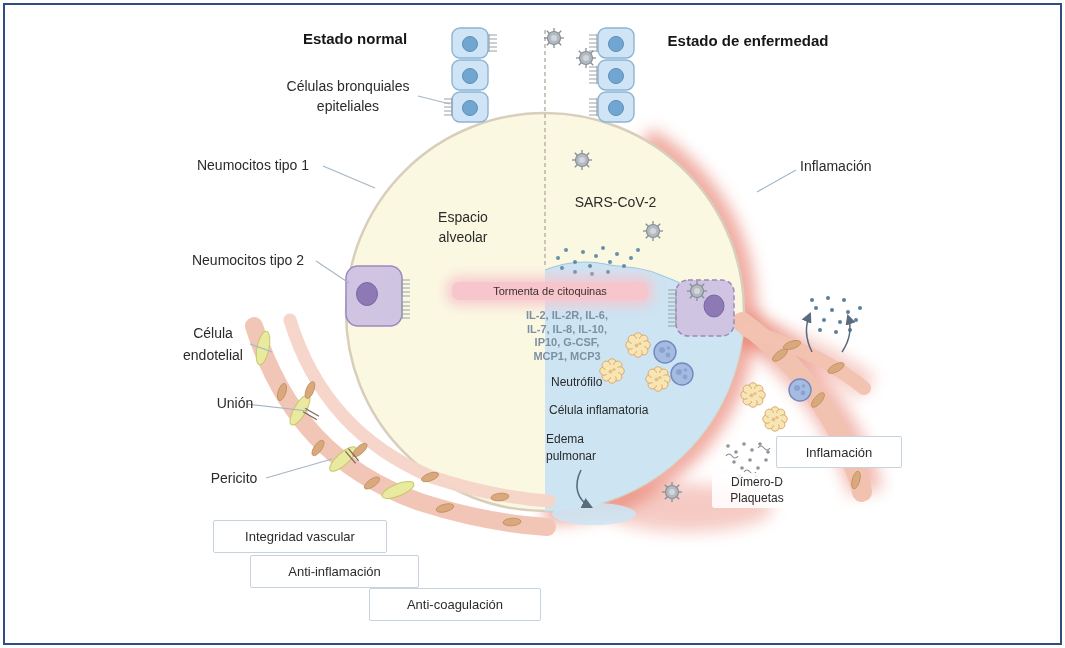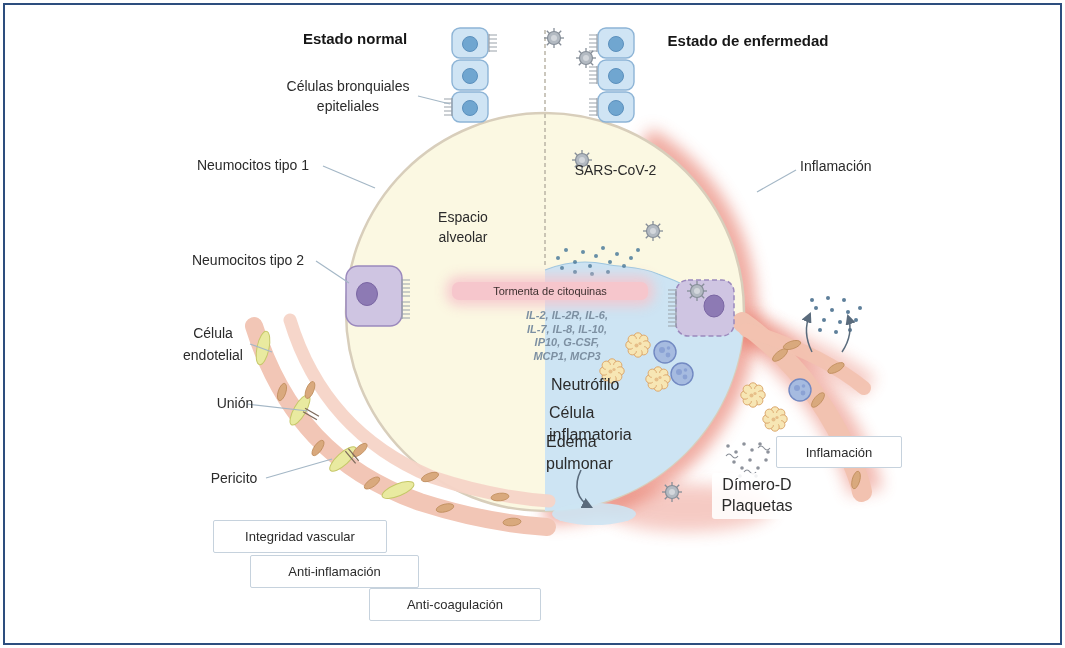--- a/index.html
+++ b/index.html
@@ -287,7 +287,7 @@
   <div class="lbl a" style="left:202px;top:469px;width:64px;">Pericito</div>
   <div class="lbl a" style="left:418px;top:207px;width:90px;line-height:1.45;">Espacio alveolar</div>
 
-  <div class="lbl a" style="left:568px;top:161px;width:95px;text-align:center;">SARS-CoV-2</div>
+  <div class="lbl a" style="left:568px;top:193px;width:95px;text-align:center;">SARS-CoV-2</div>
   <div class="lbl a" style="left:800px;top:157px;width:95px;text-align:left;">Inflamación</div>
 
   <div class="storm" style="left:452px;top:282px;width:184px;">

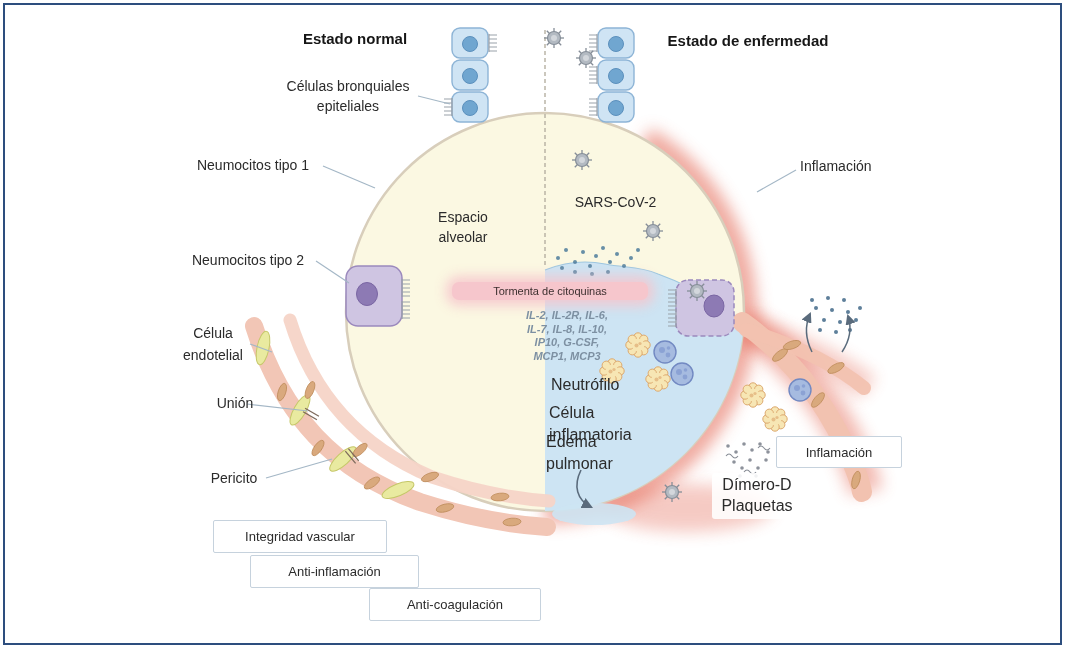--- a/index.html
+++ b/index.html
@@ -16,7 +16,7 @@
          background:#f6c6cc;border-radius:7px;padding:3px 6px;
          box-shadow:0 0 12px 6px rgba(246,198,204,0.85);}
   .cyto{position:absolute;z-index:10;text-align:center;font-size:11px;font-weight:bold;
-        color:#7d90a2;line-height:13.5px;font-style:italic;}
+        color:#7d90a2;line-height:13.5px;}
   .box{position:absolute;z-index:20;background:#ffffff;border:1px solid #c6d2dd;border-radius:2px;
        display:flex;align-items:center;justify-content:center;font-size:13px;color:#2b2b2b;}
   .whitebg{background:rgba(255,255,255,0.88);border-radius:3px;padding:2px 3px;}

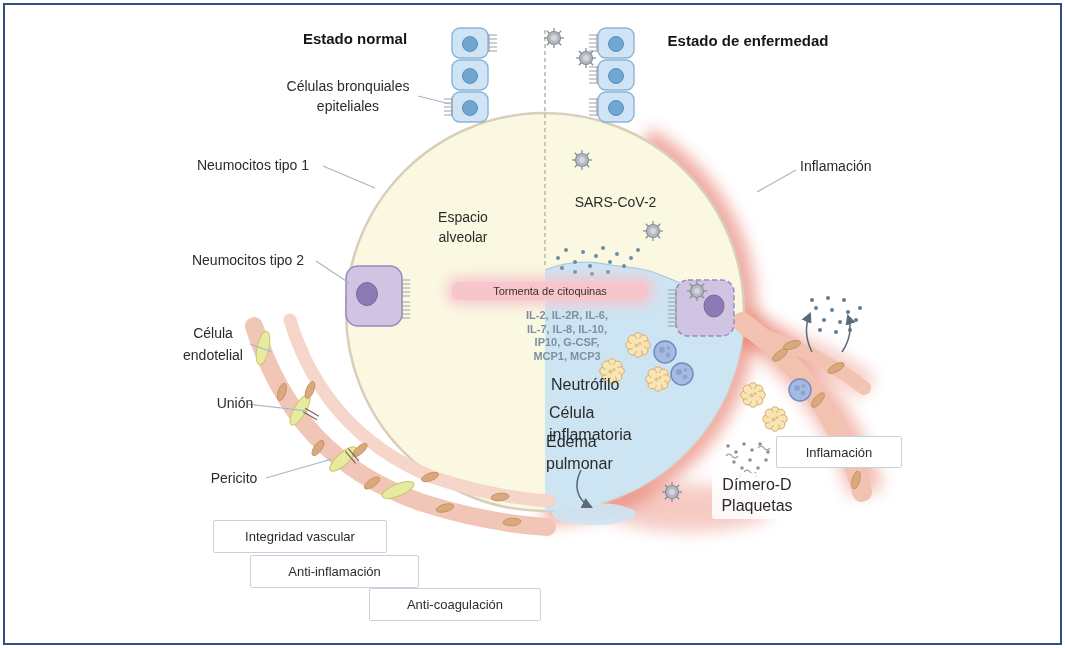--- a/index.html
+++ b/index.html
@@ -11,7 +11,7 @@
   .lbl{position:absolute;z-index:10;line-height:1.35;}
   .t{font-weight:bold;font-size:15px;color:#161616;text-align:center;}
   .a{font-size:14px;text-align:center;}
-  .s{font-size:16px;}
+  .s{font-size:12px;}
   .storm{position:absolute;z-index:9;text-align:center;font-size:11px;color:#3d2f2f;
          background:#f6c6cc;border-radius:7px;padding:3px 6px;
          box-shadow:0 0 12px 6px rgba(246,198,204,0.85);}

